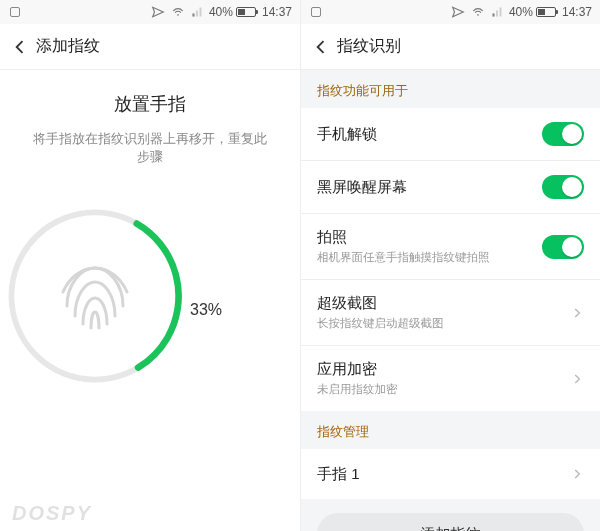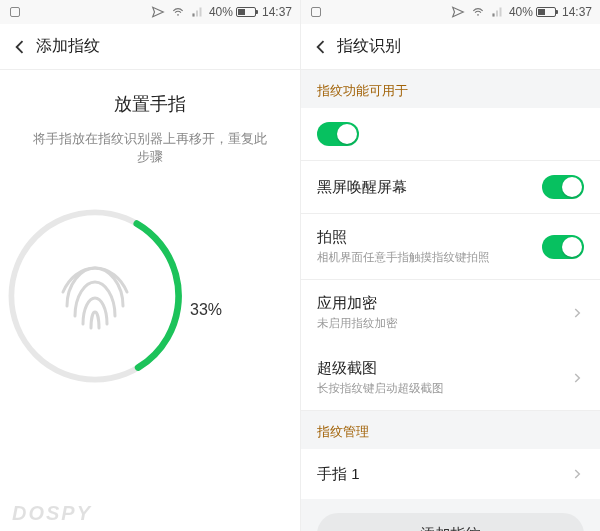--- a/index.html
+++ b/index.html
@@ -136,6 +136,9 @@
     <div class="sect-title">指纹功能可用于</div>
 
     <div class="row">
+      <div class="lbls">
+          <span class="lbl">手机解锁</span>
+        </div>
       <div class="toggle">
           <div class="knob"></div>
         </div>

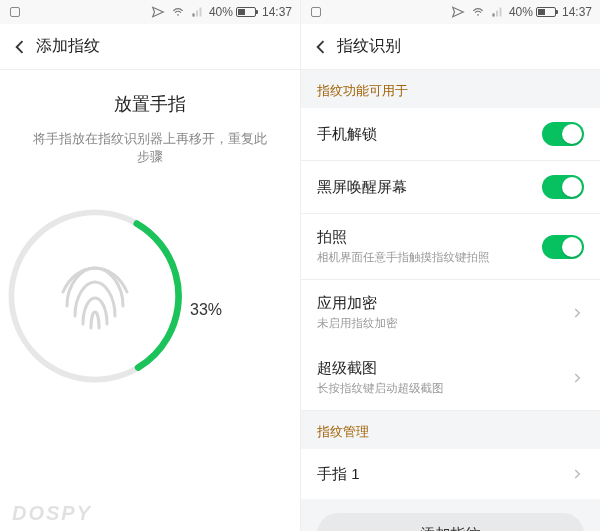--- a/index.html
+++ b/index.html
@@ -163,6 +163,16 @@
         </div>
     </div>
 
+    <div class="row">
+      <div class="lbls">
+        <span class="lbl">超级截图</span>
+        <span class="sub">长按指纹键启动超级截图</span>
+      </div>
+      <svg class="chev" viewBox="0 0 24 24" fill="none" stroke="#bbb" stroke-width="2.5">
+          <path d="M9 5l7 7-7 7"></path>
+        </svg>
+    </div>
+
     <div class="row nb">
       <div class="lbls">
         <span class="lbl">应用加密</span>
@@ -173,27 +183,17 @@
         </svg>
     </div>
 
-    <div class="row">
-      <div class="lbls">
-        <span class="lbl">超级截图</span>
-        <span class="sub">长按指纹键启动超级截图</span>
-      </div>
+    <div class="sect-title">指纹管理</div>
+
+    <div class="row nb">
+      <div class="lbls">
+          <span class="lbl">手指 1</span>
+        </div>
       <svg class="chev" viewBox="0 0 24 24" fill="none" stroke="#bbb" stroke-width="2.5">
           <path d="M9 5l7 7-7 7"></path>
         </svg>
     </div>
 
-    <div class="sect-title">指纹管理</div>
-
-    <div class="row nb">
-      <div class="lbls">
-          <span class="lbl">手指 1</span>
-        </div>
-      <svg class="chev" viewBox="0 0 24 24" fill="none" stroke="#bbb" stroke-width="2.5">
-          <path d="M9 5l7 7-7 7"></path>
-        </svg>
-    </div>
-
     <div class="addbtn">
       <span>添加指纹</span>
     </div>

